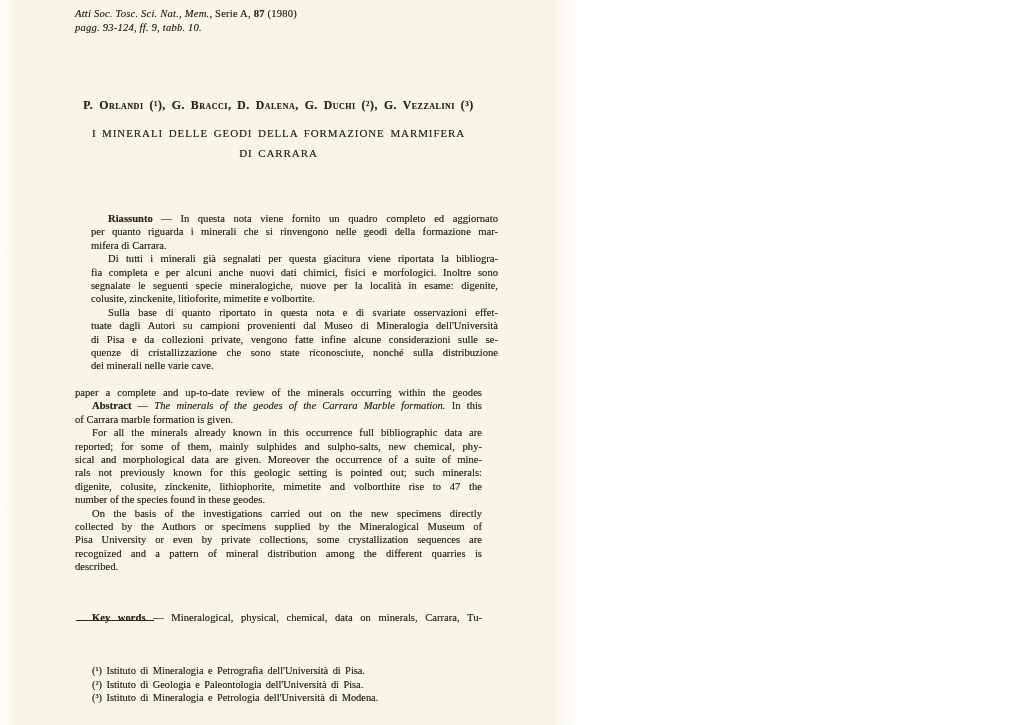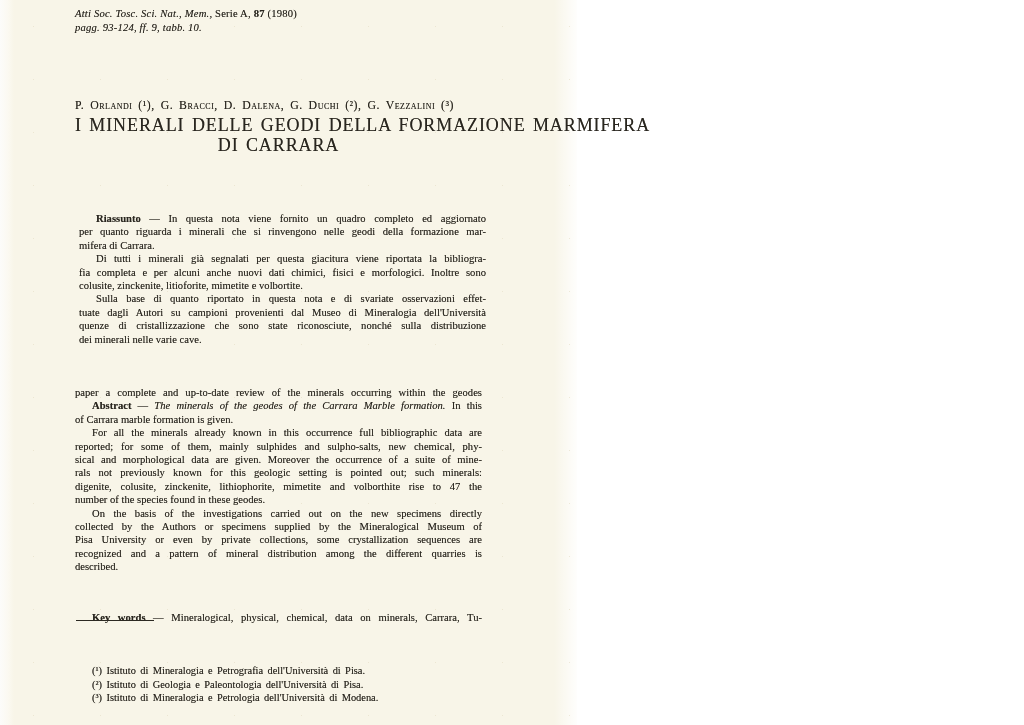--- a/index.html
+++ b/index.html
@@ -37,10 +37,11 @@
 
   .authors {
     position: absolute; top: 99px; left: 0; width: 100%;
-    text-align: left;
+    text-align: center;
     font-variant: small-caps;
     font-size: 11.8px; letter-spacing: 0.5px; word-spacing: 2.5px;
     white-space: nowrap;
+    font-weight: bold;
   }
 
   .title-block {

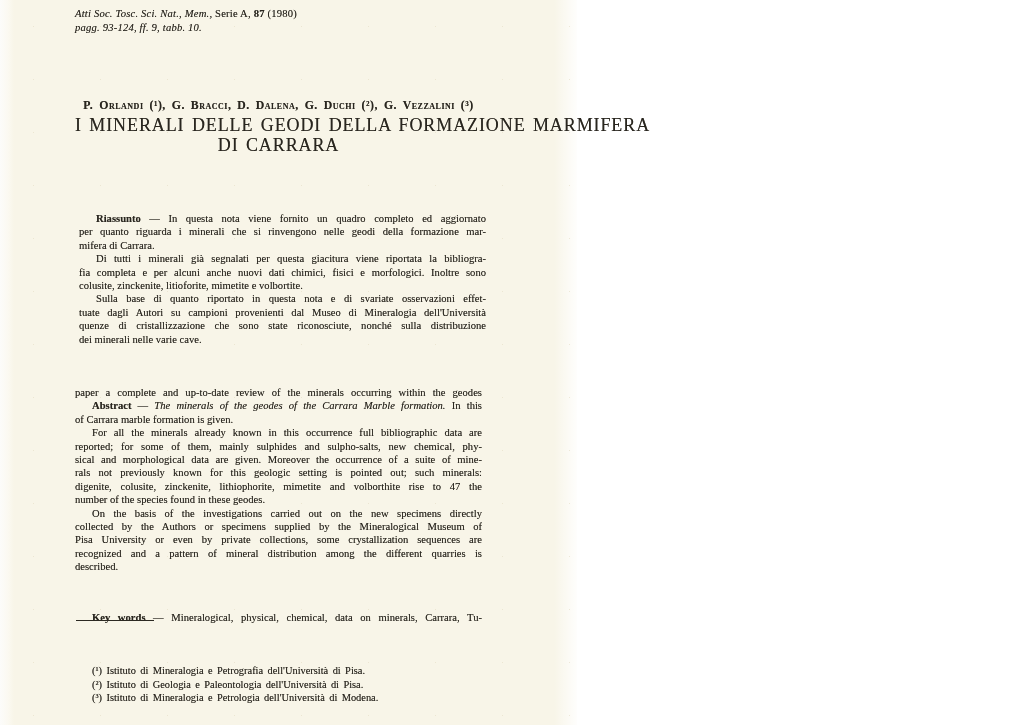--- a/index.html
+++ b/index.html
@@ -45,9 +45,9 @@
   }
 
   .title-block {
-    position: absolute; top: 116px; left: 0; width: 100%;
+    position: absolute; top: 124px; left: 0; width: 100%;
     text-align: center;
-    font-size: 18px; line-height: 19.5px;
+    font-size: 11px; line-height: 19.5px;
     letter-spacing: 0.9px; word-spacing: 2px;
     white-space: nowrap;
   }

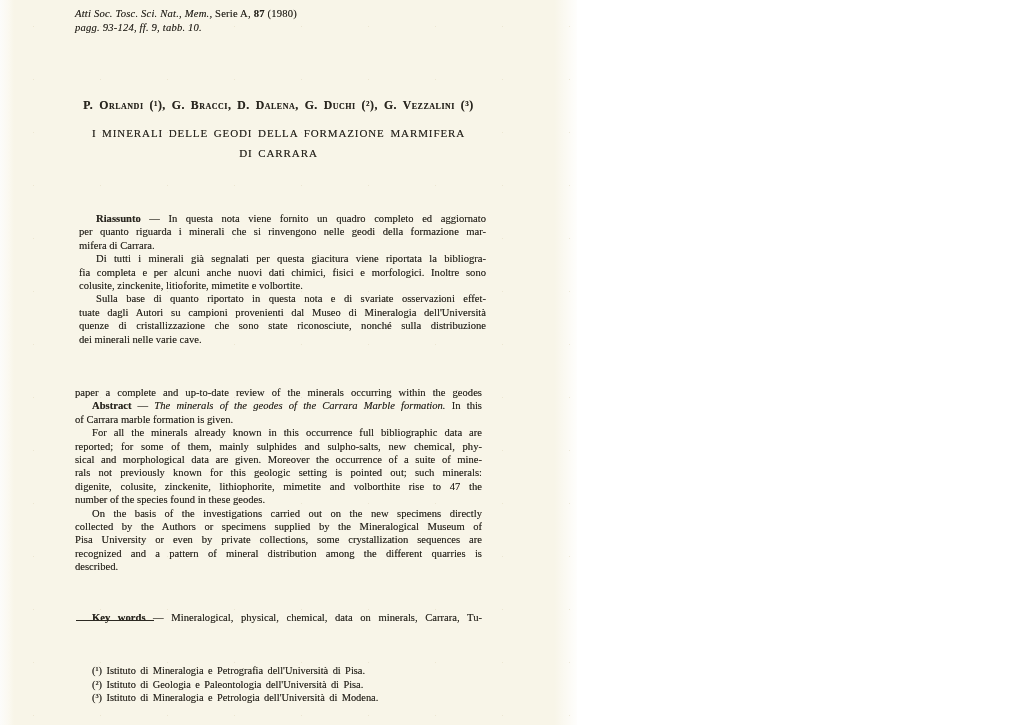--- a/index.html
+++ b/index.html
@@ -52,7 +52,7 @@
     white-space: nowrap;
   }
 
-  .riassunto { position: absolute; top: 212px; left: 4px; width: 100%; }
+  .riassunto { position: absolute; top: 212px; left: 16px; width: 100%; }
   .abstract  { position: absolute; top: 386px; left: 0; width: 100%; }
   .keywords  { position: absolute; top: 611px; left: 0; width: 100%; }
 

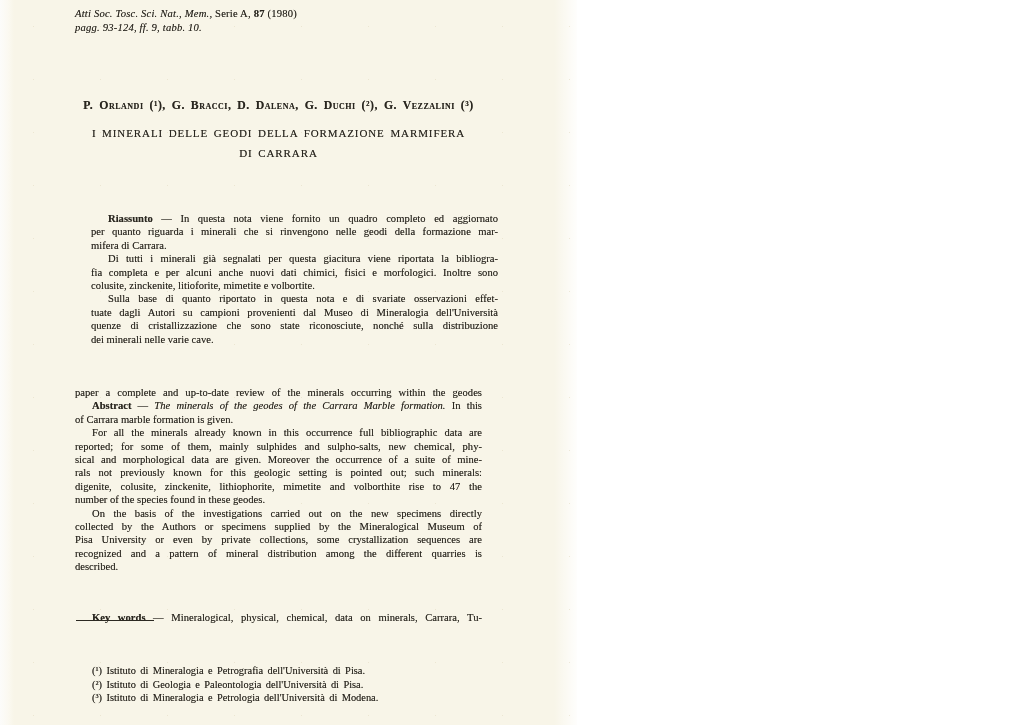--- a/index.html
+++ b/index.html
@@ -100,6 +100,7 @@
       <div class="para">
           <div class="line first">Di tutti i minerali già segnalati per questa giacitura viene riportata la bibliogra-</div>
           <div class="line">fia completa e per alcuni anche nuovi dati chimici, fisici e morfologici. Inoltre sono</div>
+          <div class="line">segnalate le seguenti specie mineralogiche, nuove per la località in esame: digenite,</div>
           <div class="line last">colusite, zinckenite, litioforite, mimetite e volbortite.</div>
         </div>
       <div class="para">

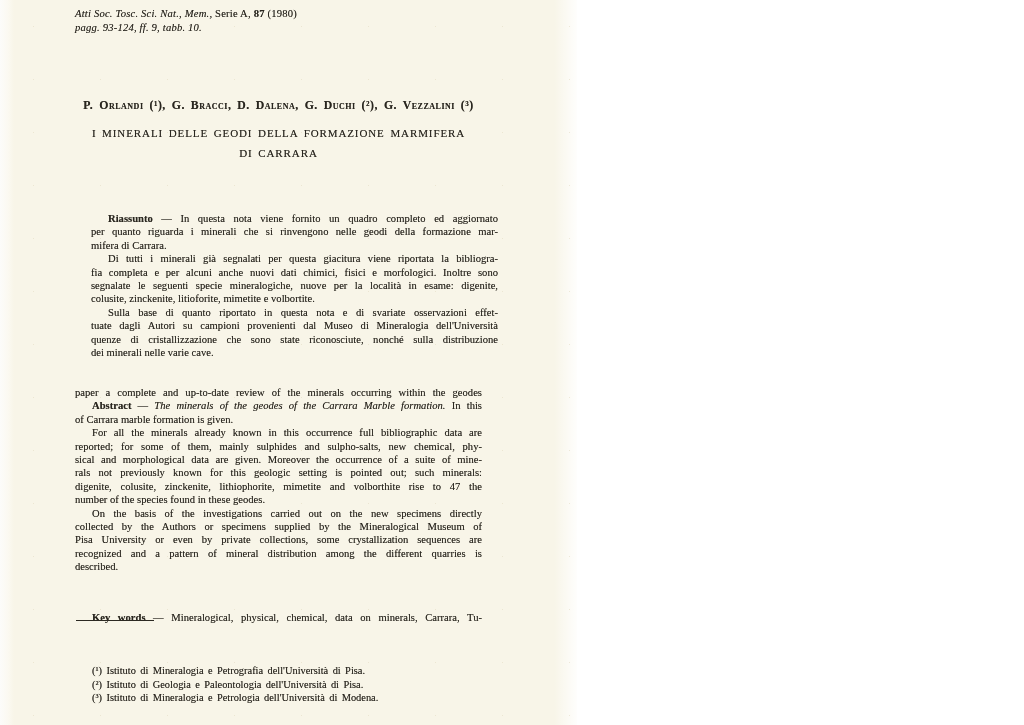--- a/index.html
+++ b/index.html
@@ -106,6 +106,7 @@
       <div class="para">
           <div class="line first">Sulla base di quanto riportato in questa nota e di svariate osservazioni effet-</div>
           <div class="line">tuate dagli Autori su campioni provenienti dal Museo di Mineralogia dell'Università</div>
+          <div class="line">di Pisa e da collezioni private, vengono fatte infine alcune considerazioni sulle se-</div>
           <div class="line">quenze di cristallizzazione che sono state riconosciute, nonché sulla distribuzione</div>
           <div class="line last">dei minerali nelle varie cave.</div>
         </div>

